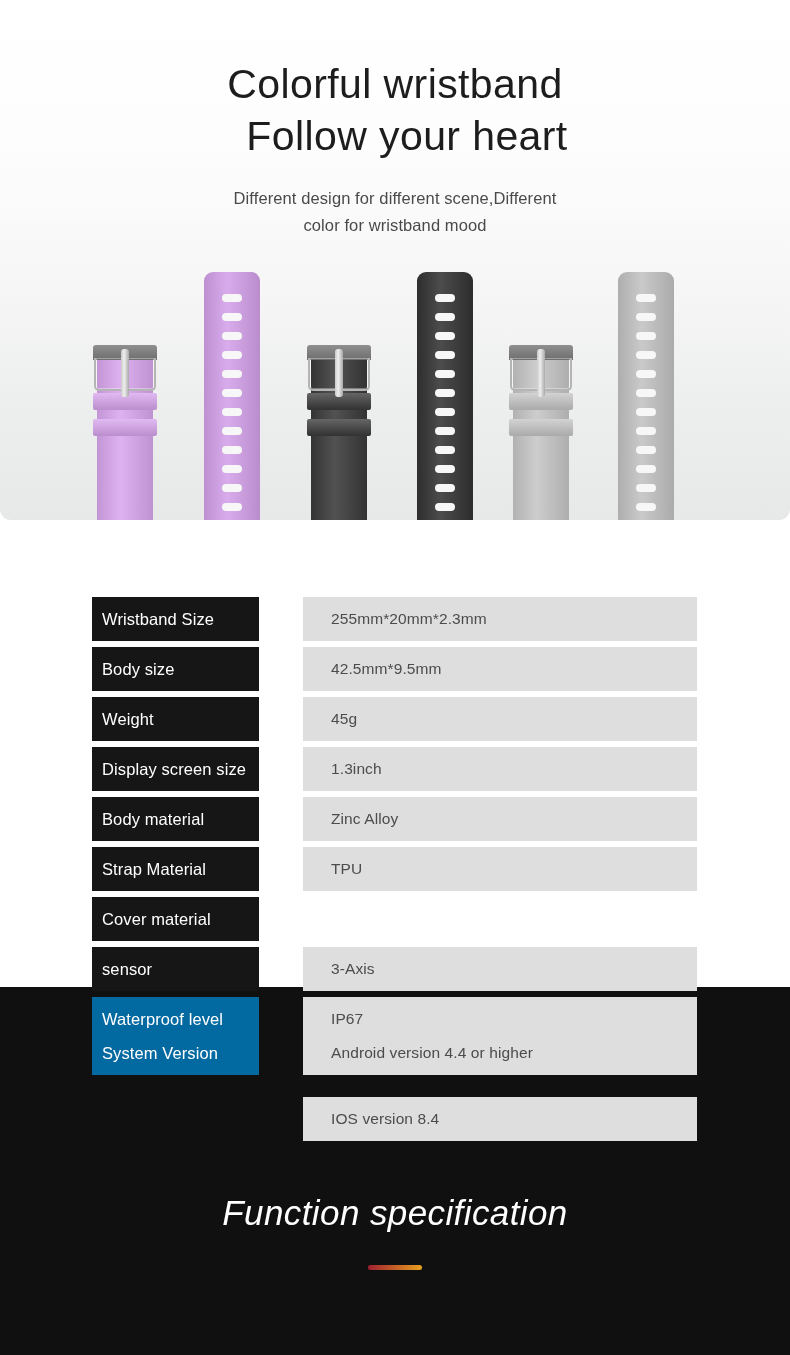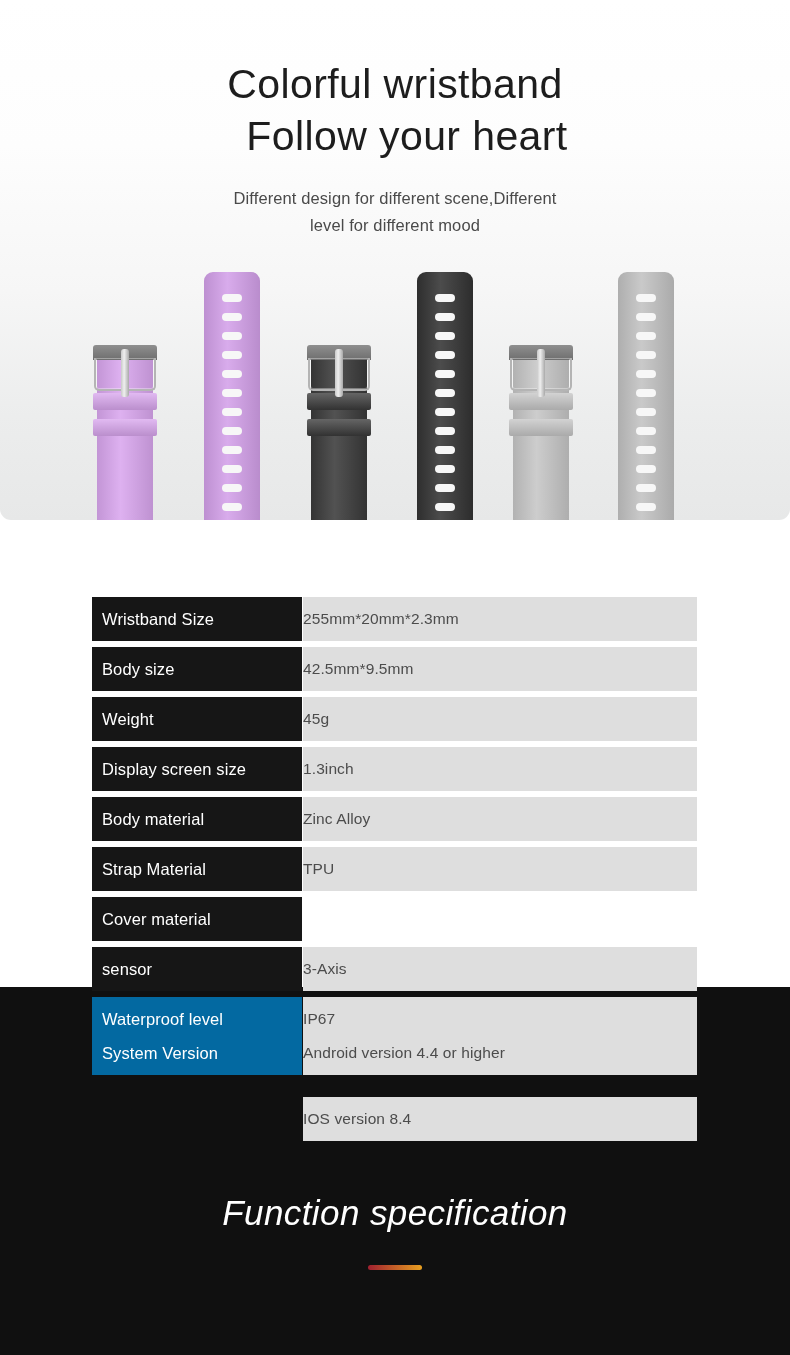--- a/index.html
+++ b/index.html
@@ -121,7 +121,7 @@
 
   <div class="hero-sub">
     <span>Different design for different scene,Different</span>
-    <span class="s2">level for different mood</span>
+    <span class="s2">color for wristband mood</span>
   </div>
 
   <div id="strap-layer">

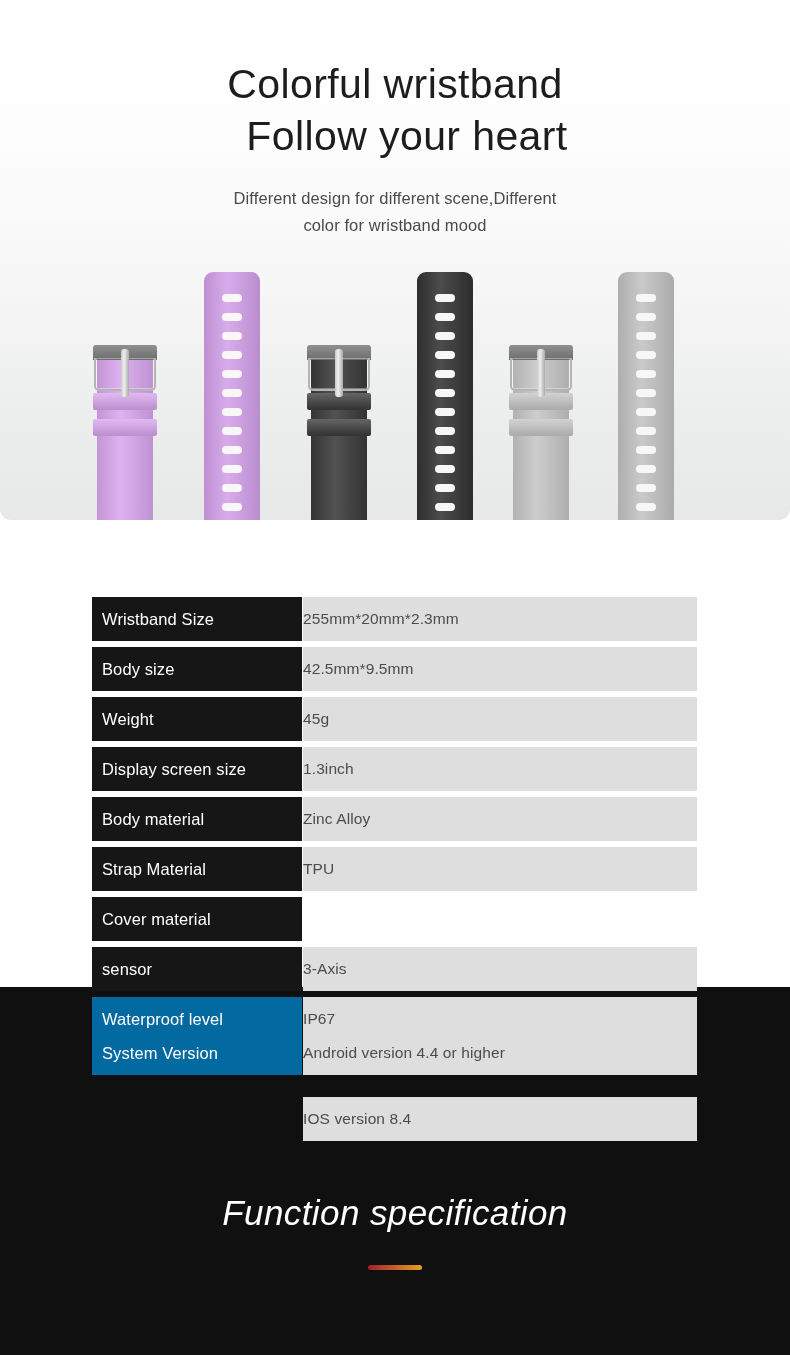--- a/index.html
+++ b/index.html
@@ -79,7 +79,7 @@
   .spec { position:absolute; left:0; top:520px; width:790px; height:680px; }
   .spec-row { position:absolute; left:0; width:790px; height:50px; }
   .spec-label {
-    position:absolute; left:92px; top:3px; width:210px; height:44px;
+    position:absolute; left:92px; top:3px; width:167px; height:44px;
     color:#ffffff; font-size:16.5px; font-weight:400;
     display:flex; align-items:center; padding-left:10px;
     letter-spacing:.1px; white-space:nowrap;

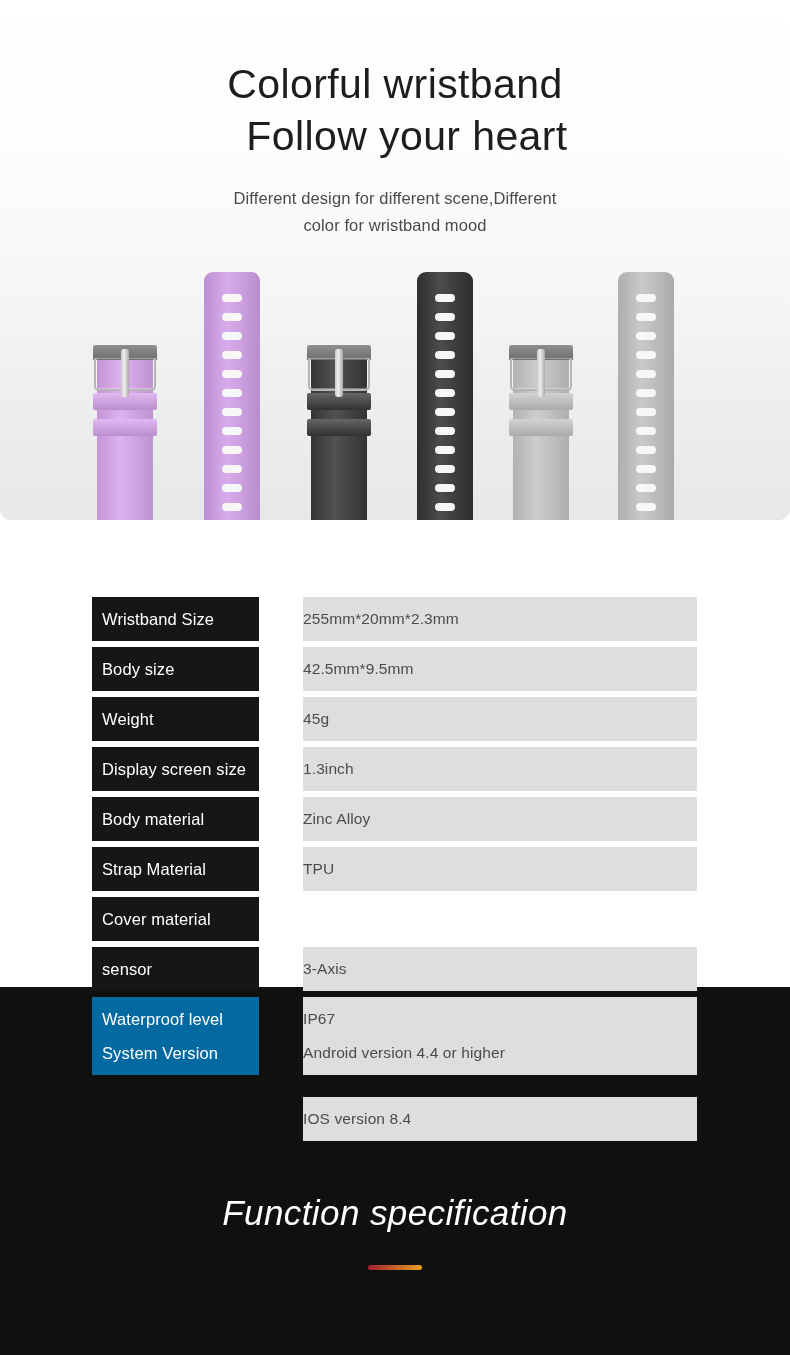--- a/index.html
+++ b/index.html
@@ -88,7 +88,7 @@
     position:absolute; left:303px; top:3px; width:394px; height:44px;
     background:#dedede; color:#4c4c4c;
     font-size:15.5px; font-weight:400;
-    display:flex; align-items:center; 
+    display:flex; align-items:center; padding-left:28px;
     letter-spacing:.1px; white-space:nowrap;
   }
   .spec-label.on-white { background:#161616; }

